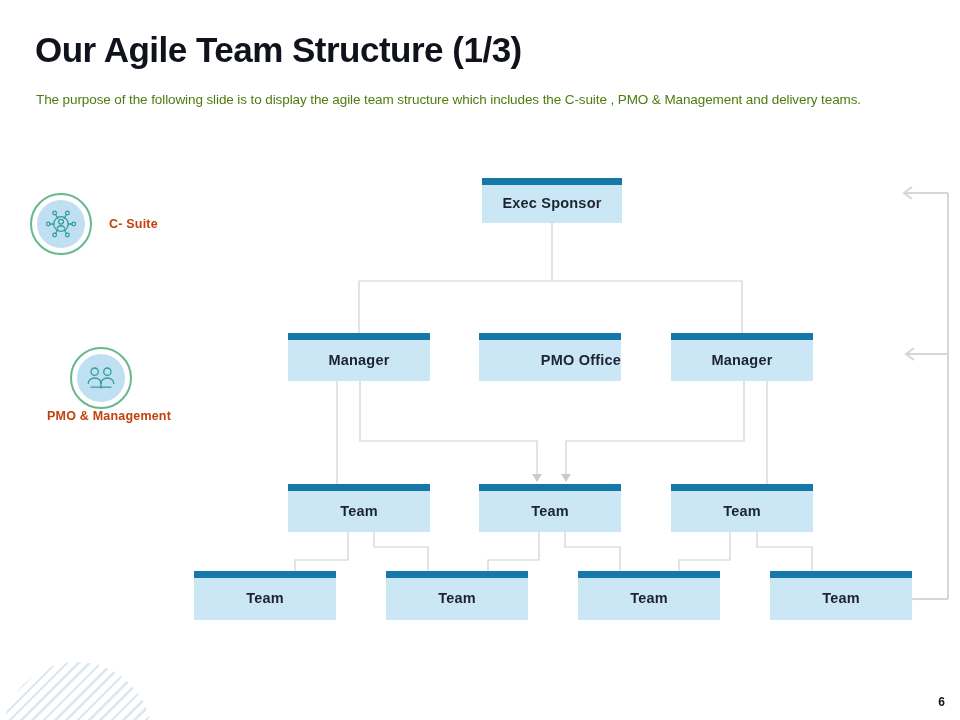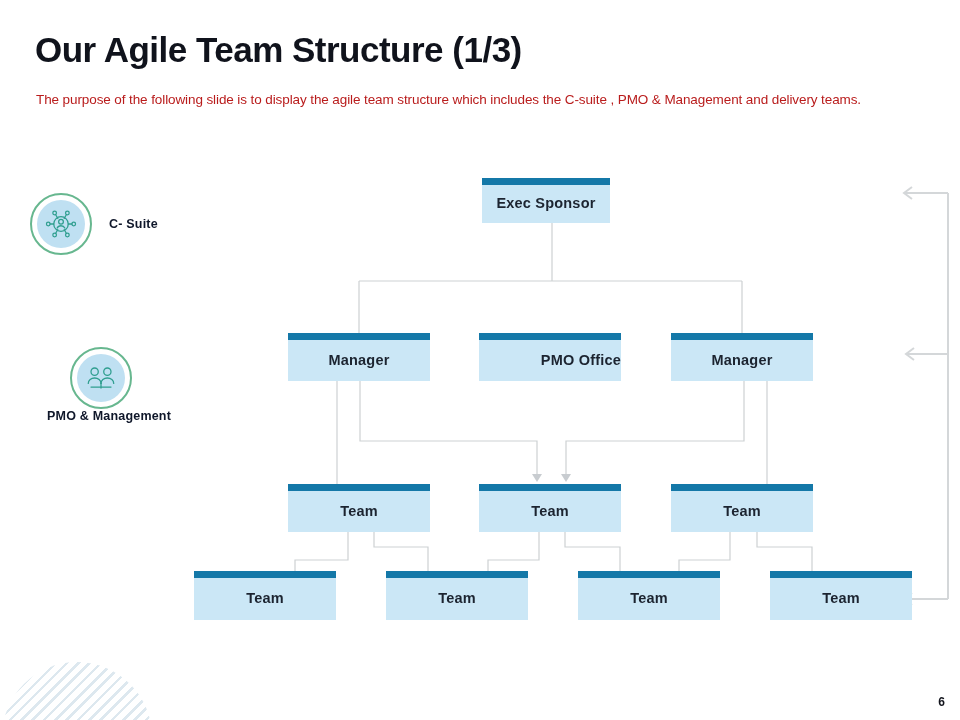--- a/index.html
+++ b/index.html
@@ -14,7 +14,7 @@
   }
   .subtitle{
     position:absolute;left:36px;top:92px;width:900px;
-    font-size:13.5px;color:#b91c1c;letter-spacing:-0.1px;
+    font-size:13.5px;color:#4d7c0f;letter-spacing:-0.1px;
   }
   .legend-item{position:absolute;left:30px;display:flex;align-items:center;}
   .legend-badge{

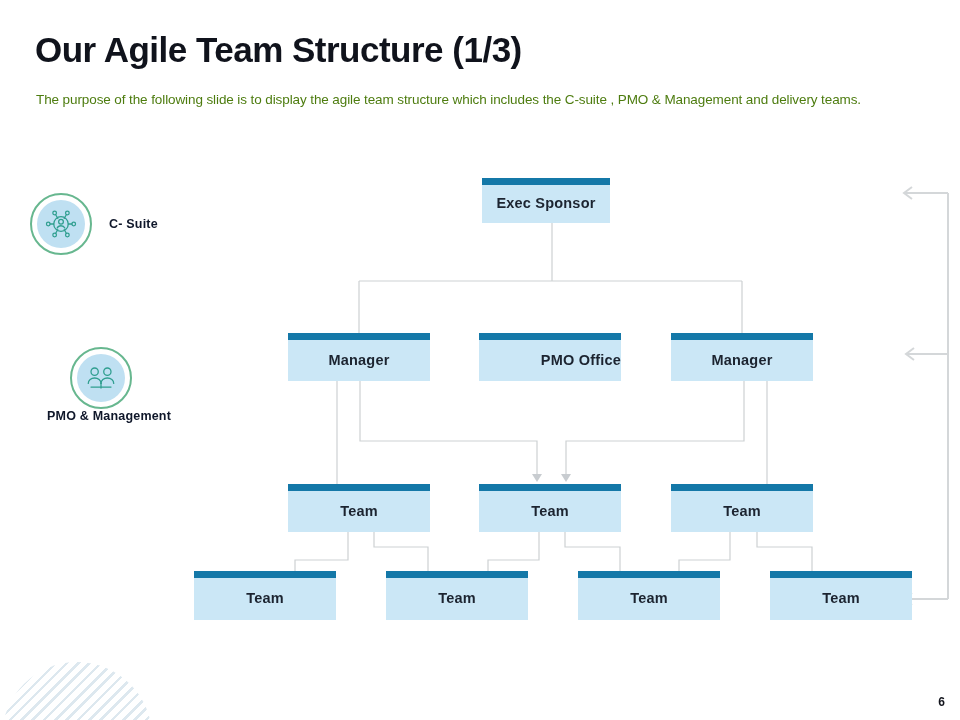--- a/index.html
+++ b/index.html
@@ -131,7 +131,7 @@
     </g>
   </svg>
 
-  <div class="node" style="left:482px;top:178px;width:128px;height:45px;">
+  <div class="node" style="left:482px;top:178px;width:140px;height:45px;">
     <div class="bar"></div>
     <div class="lbl">Exec Sponsor</div>
   </div>

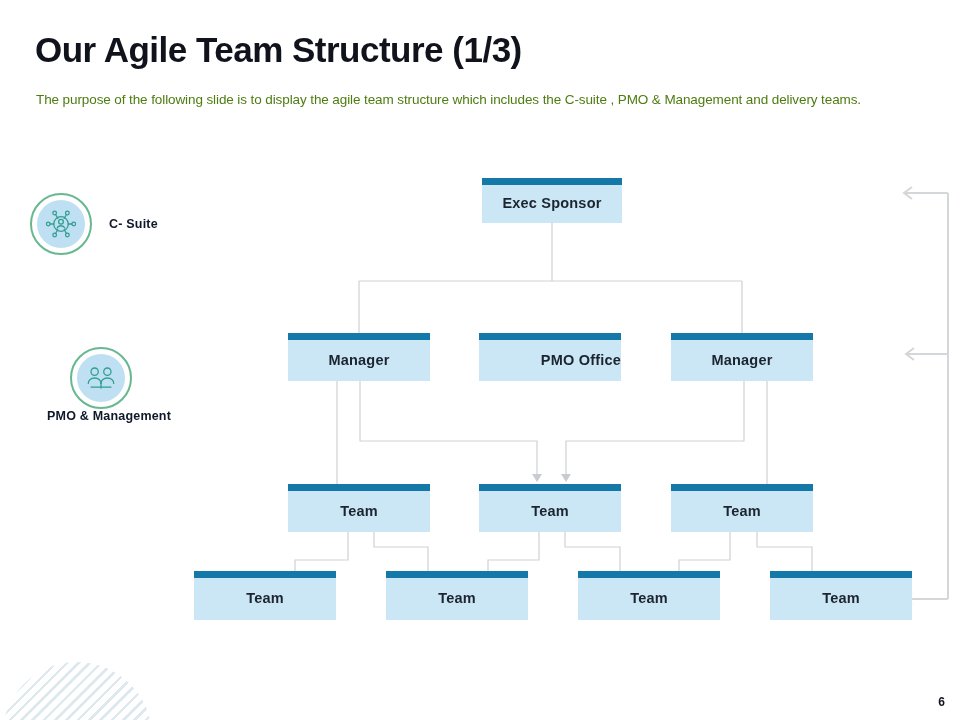--- a/index.html
+++ b/index.html
@@ -27,7 +27,7 @@
     display:flex;align-items:center;justify-content:center;
   }
   .legend-label{
-    margin-left:17px;font-size:12.5px;font-weight:bold;color:#0f172a;
+    margin-left:17px;font-size:12.5px;font-weight:bold;color:#c2410c;
     letter-spacing:0.2px;white-space:nowrap;
   }
   .node{

